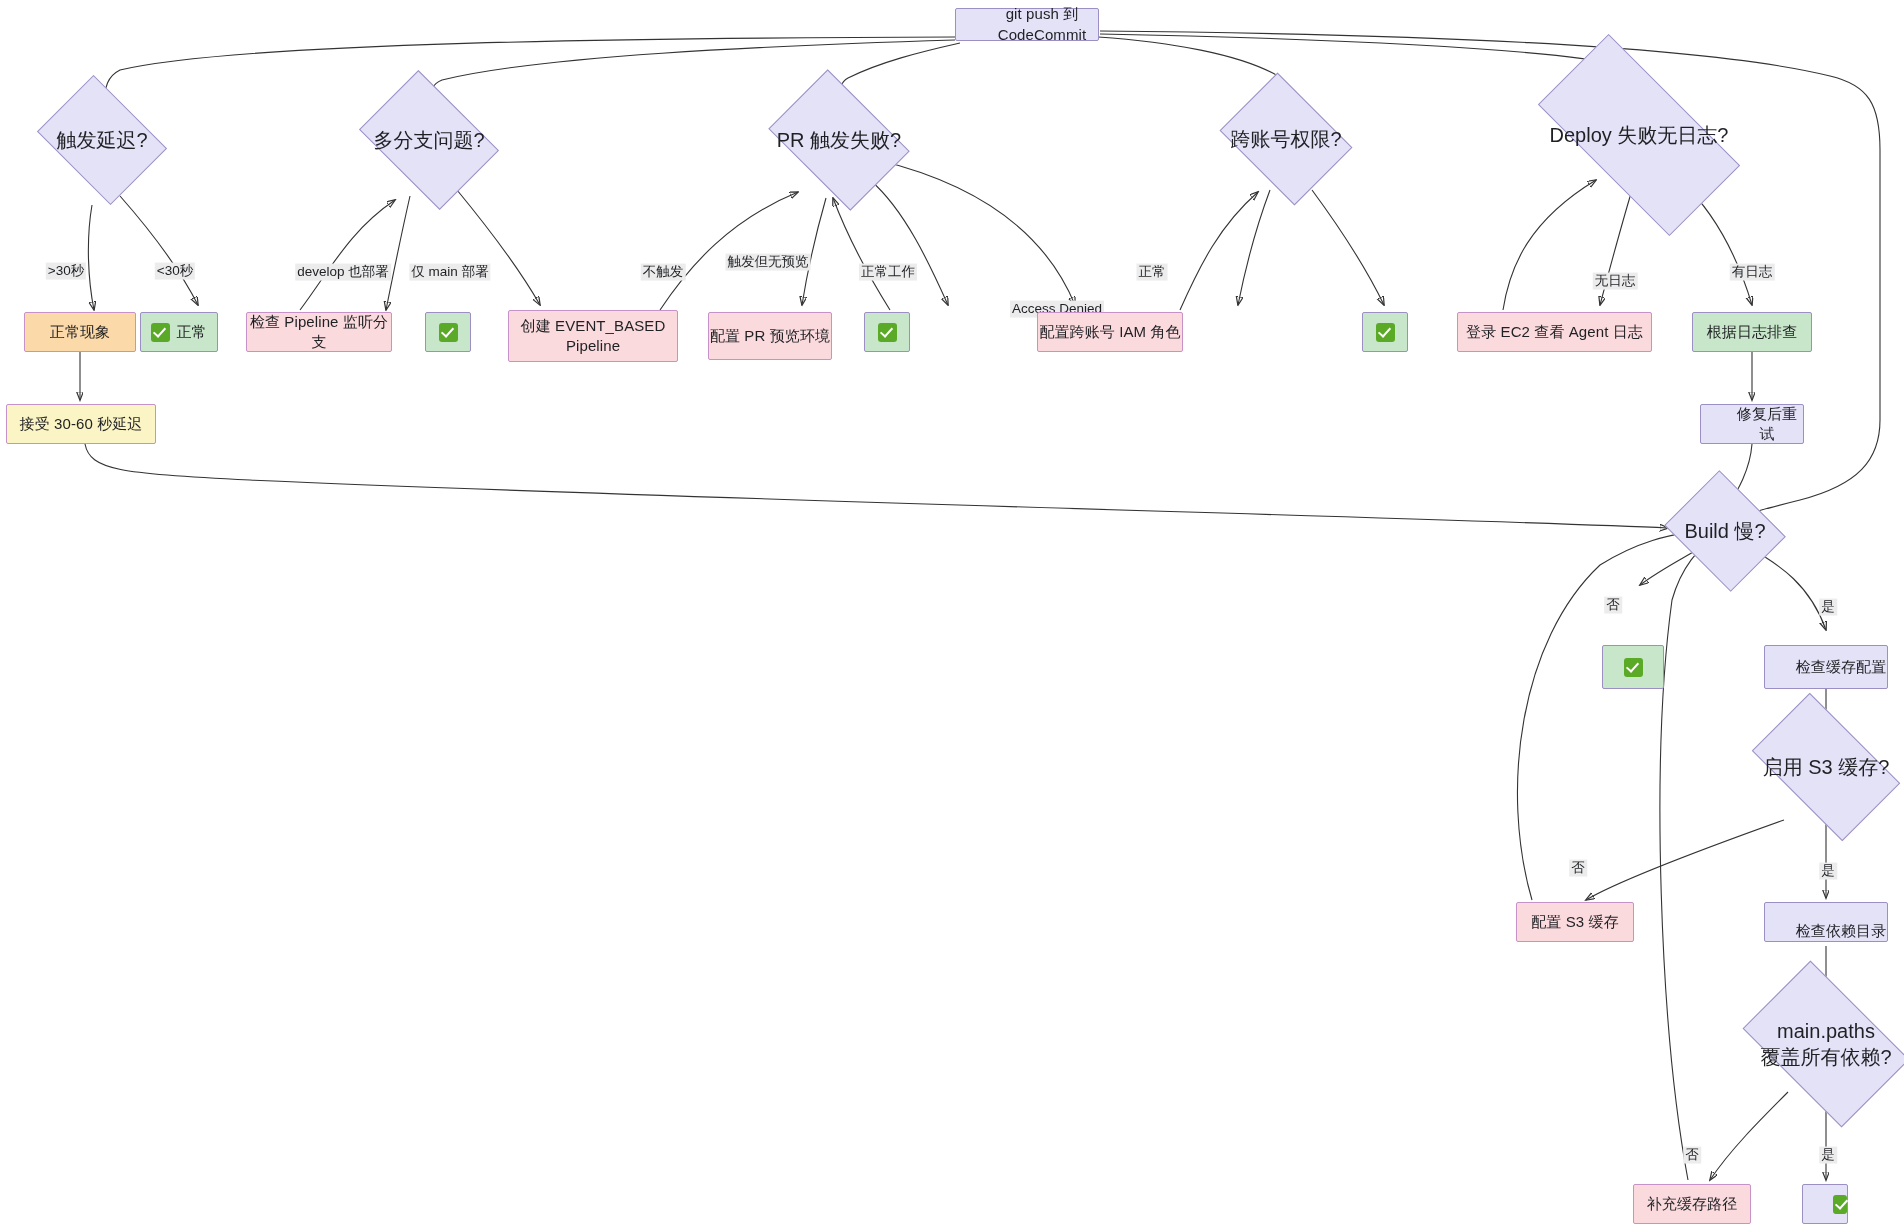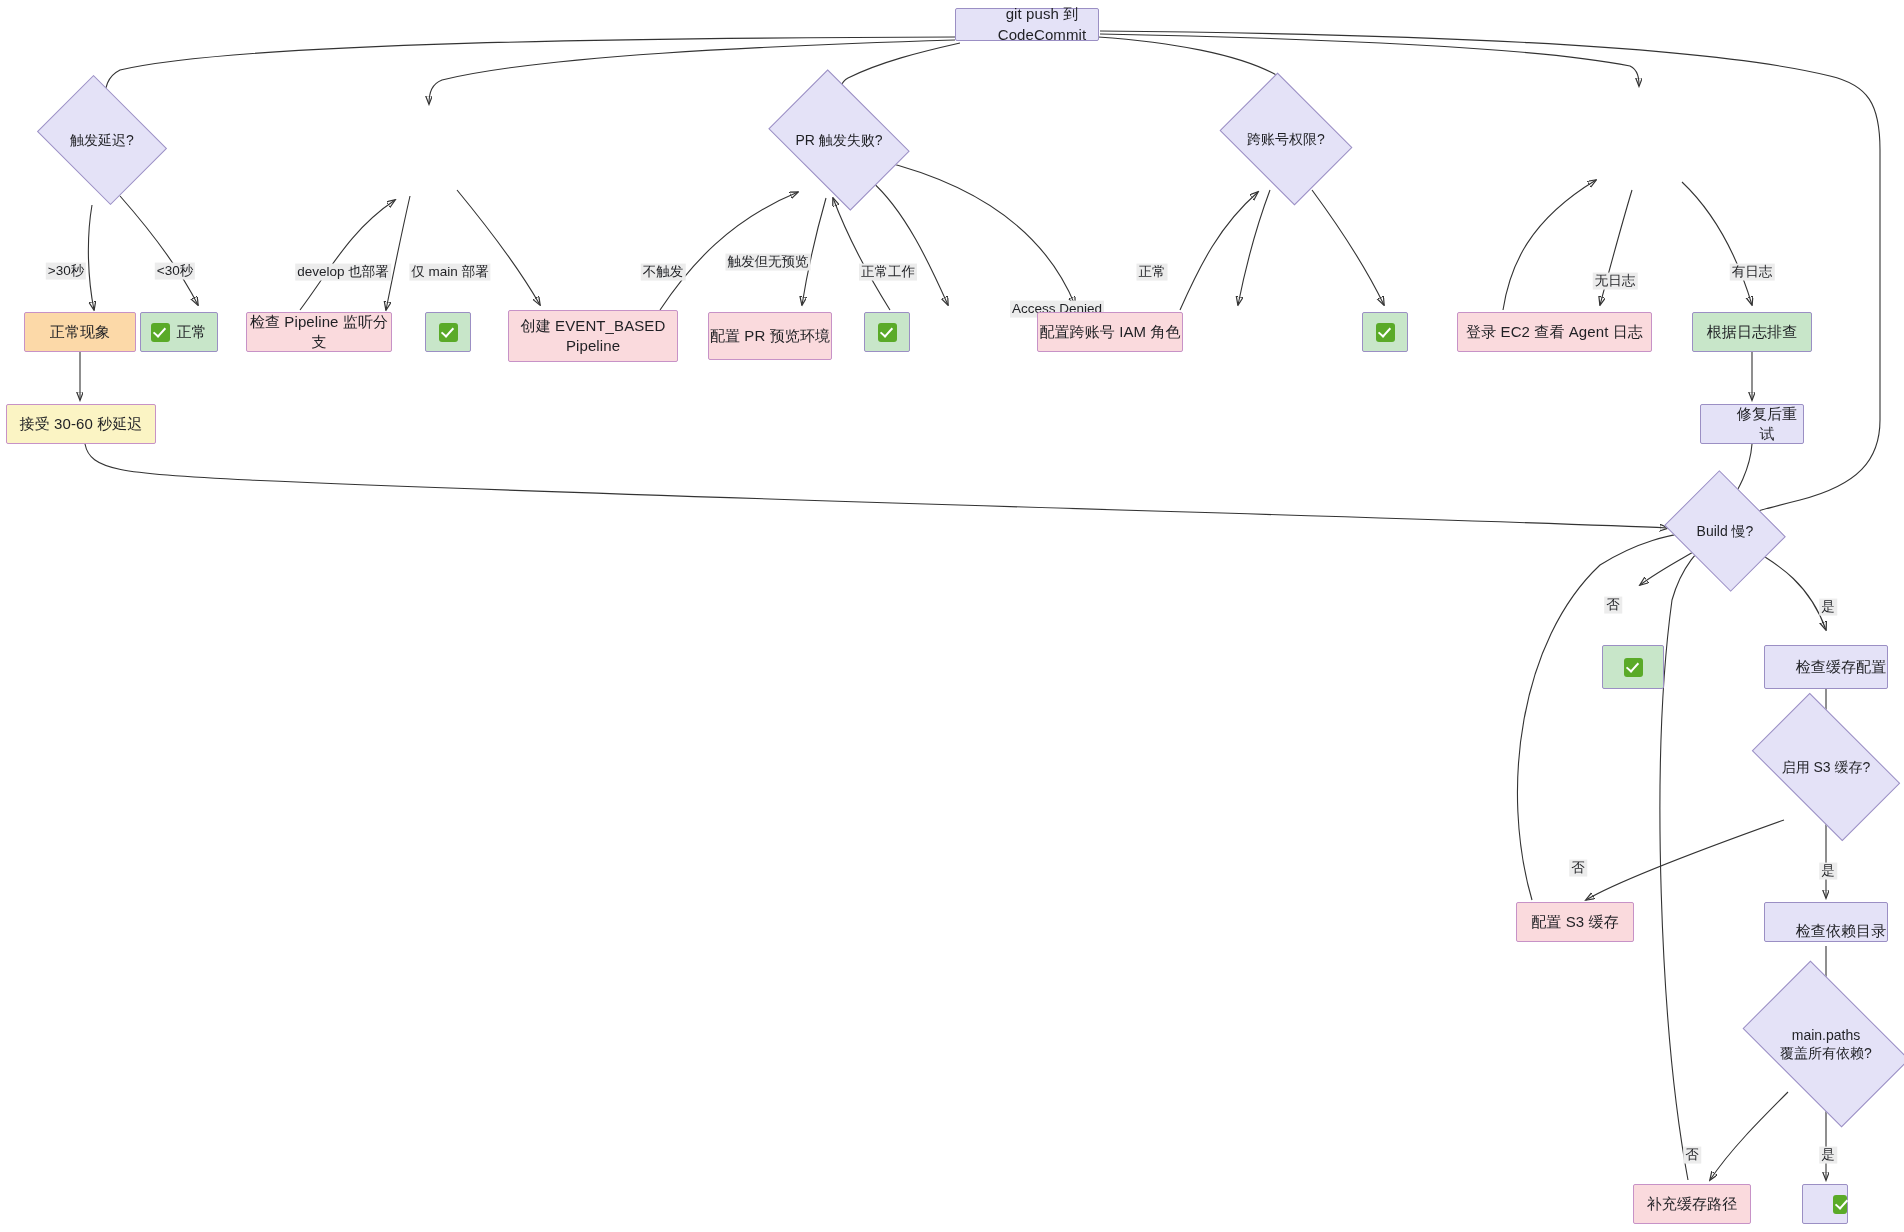--- a/index.html
+++ b/index.html
@@ -32,7 +32,7 @@
   .diamond{
     position:absolute;
     display:flex;align-items:center;justify-content:center;
-    text-align:center;color:#1f2024;font-size:14px;line-height:1.3;
+    text-align:center;color:#1f2024;font-size:20px;line-height:1.3;
     pointer-events:none;
   }
   .diamond .dshape{

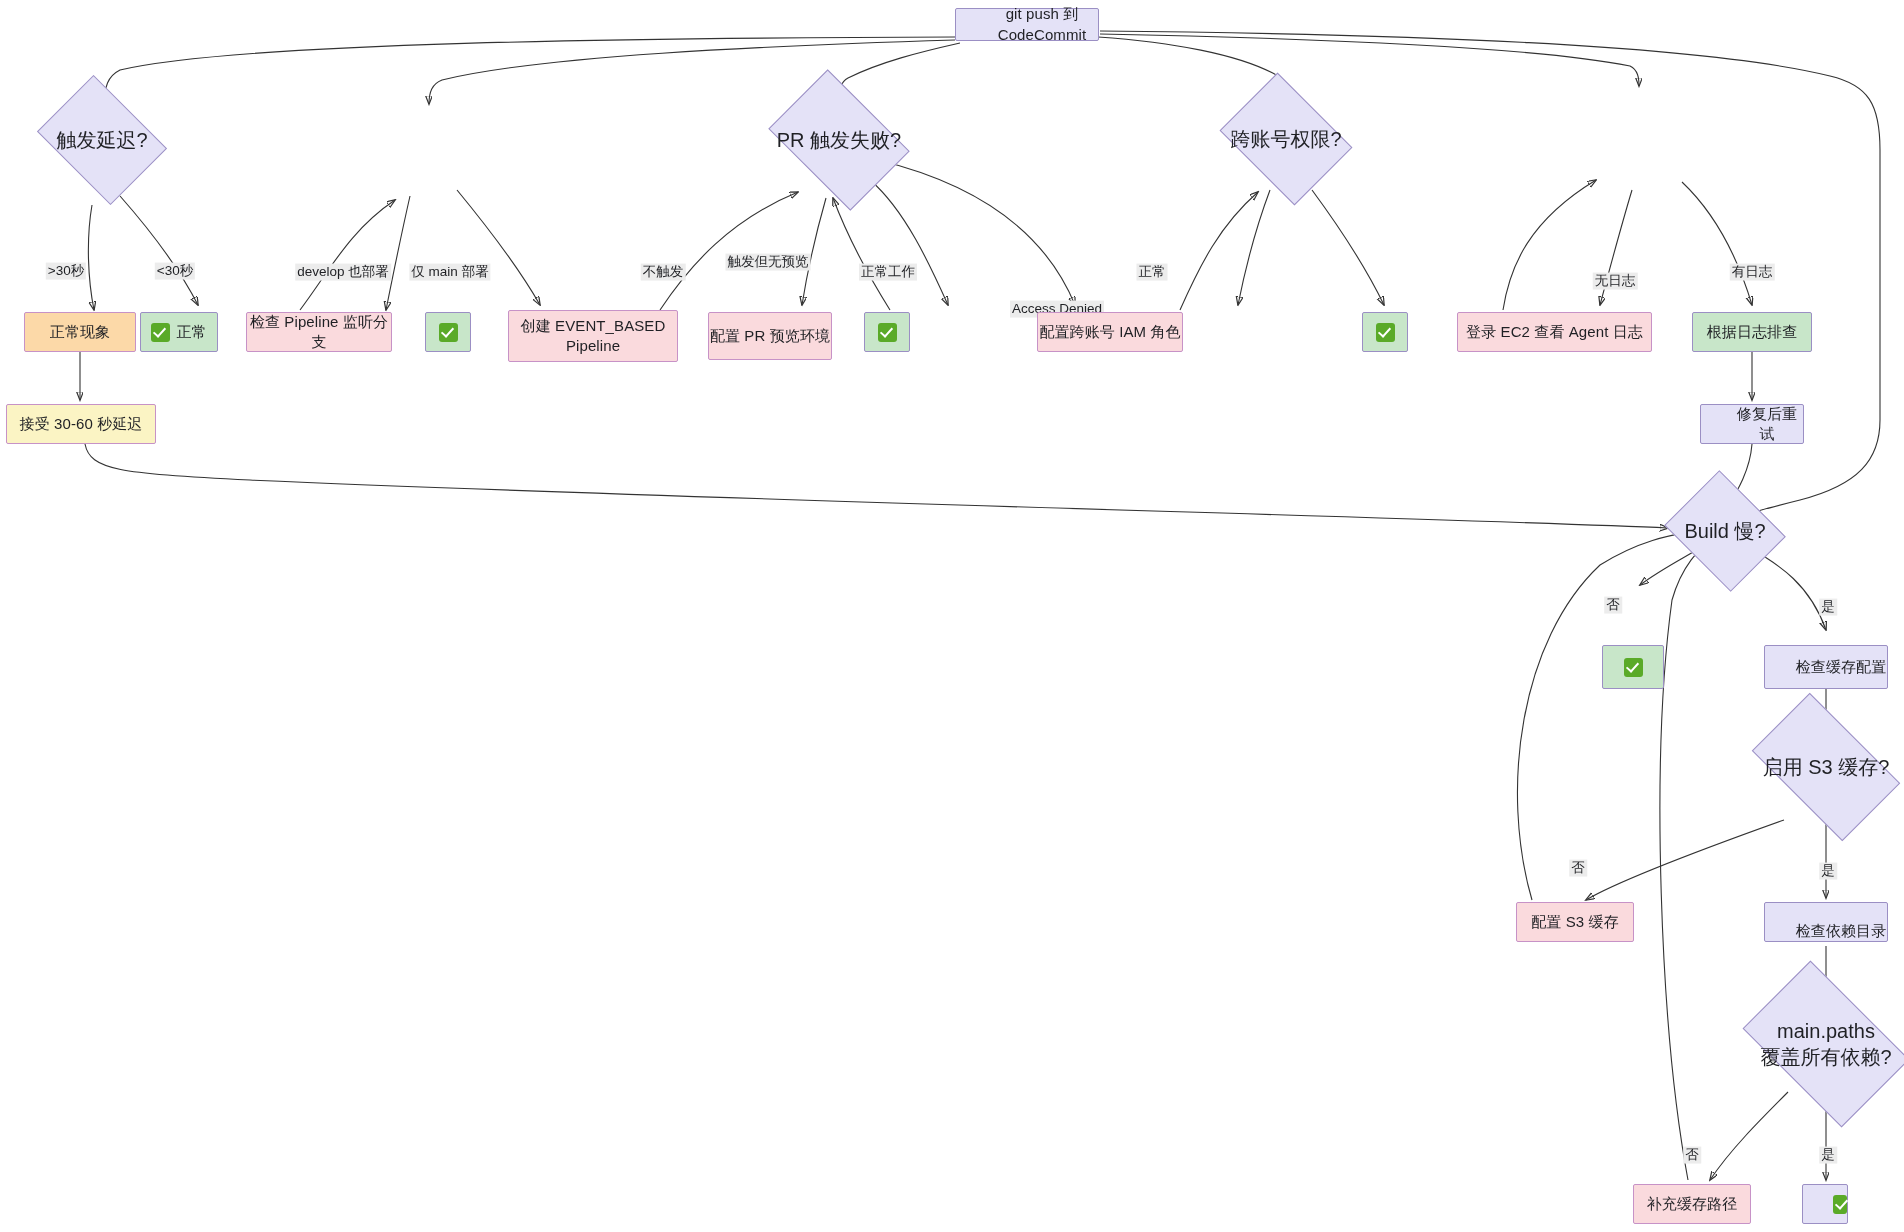--- a/index.html
+++ b/index.html
@@ -169,6 +169,10 @@
     <span>接受 30-60 秒延迟</span>
   </div>
 
+  <div class="diamond" style="left:372px;top:98px;width:114px;height:84px;">
+    <span class="dshape"></span>
+    <span class="dlabel">多分支问题?</span>
+  </div>
   <div class="elabel" style="left:343px;top:272px;">develop 也部署</div>
   <div class="elabel" style="left:450px;top:272px;">仅 main 部署</div>
 

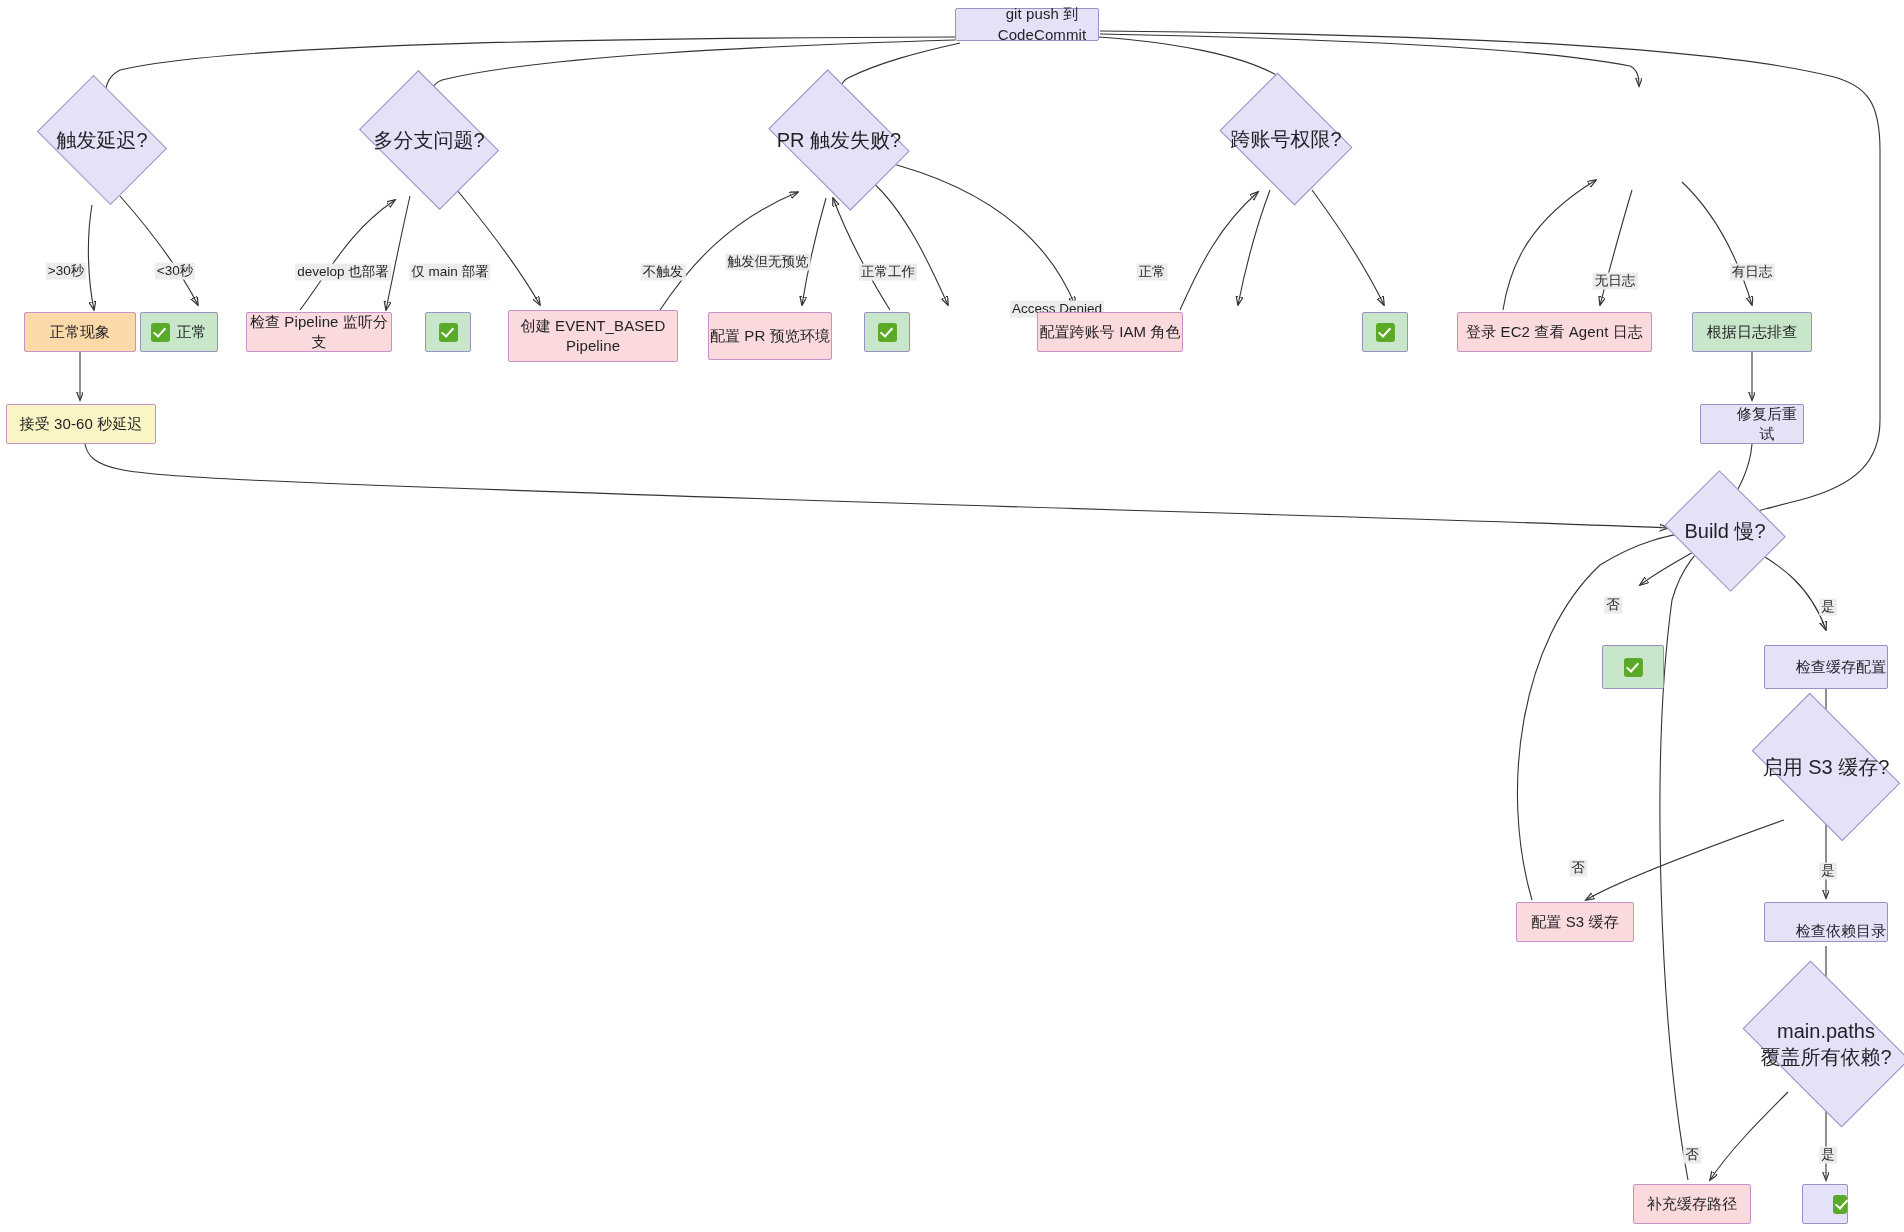--- a/index.html
+++ b/index.html
@@ -220,6 +220,10 @@
     <span class="chk"></span>
   </div>
 
+  <div class="diamond" style="left:1546px;top:85px;width:186px;height:100px;">
+    <span class="dshape"></span>
+    <span class="dlabel">Deploy 失败无日志?</span>
+  </div>
   <div class="elabel" style="left:1615px;top:281px;">无日志</div>
   <div class="elabel" style="left:1752px;top:272px;">有日志</div>
 

